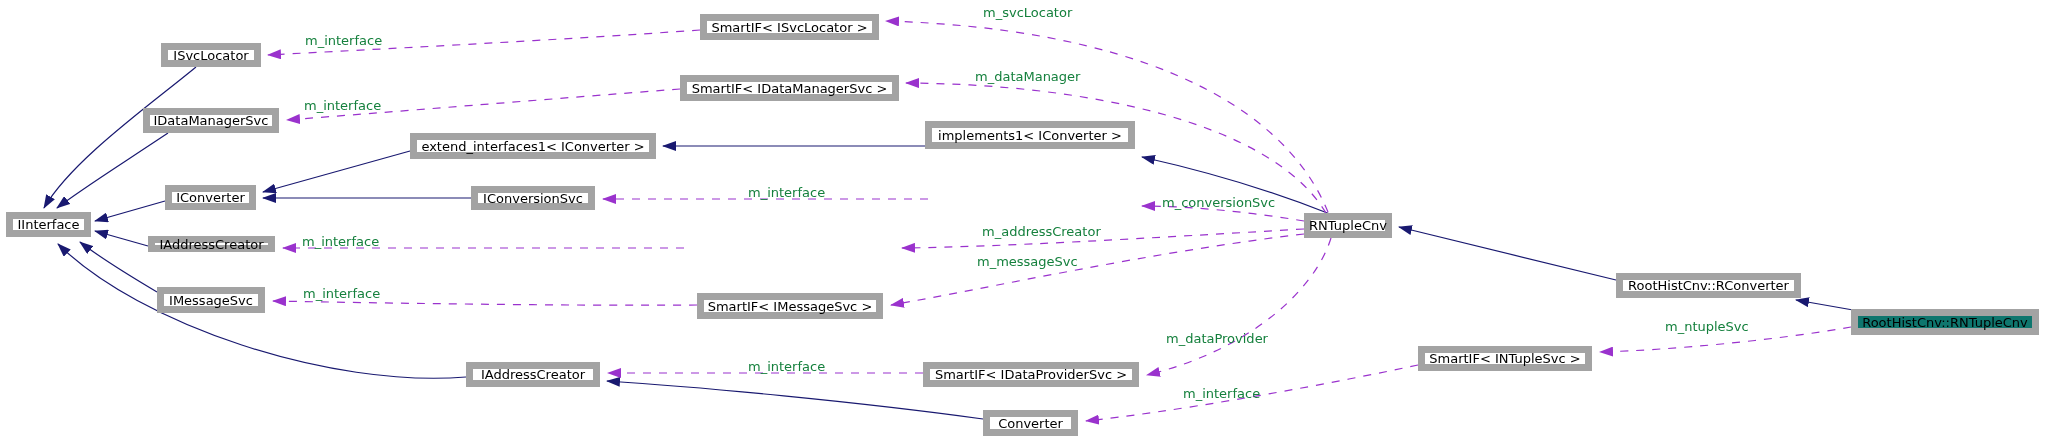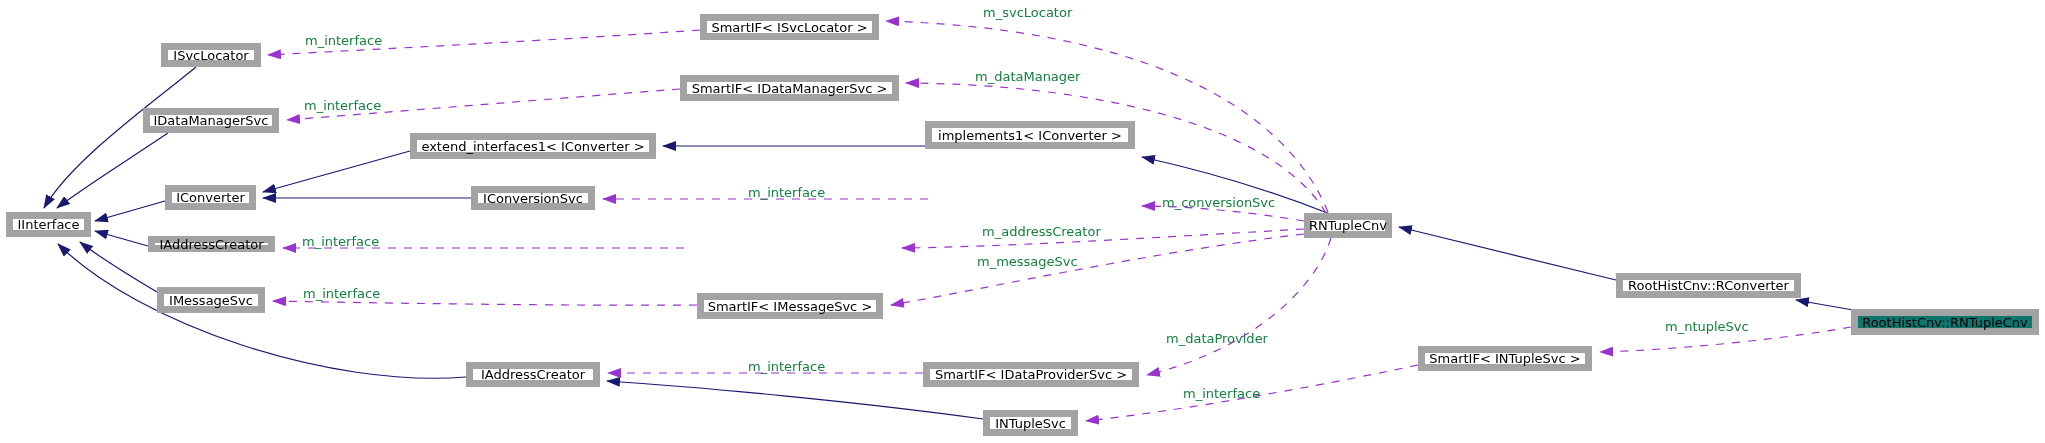--- a/index.html
+++ b/index.html
@@ -117,7 +117,7 @@
   <div class="node" style="left:925px;top:121px;width:210px;height:28px">implements1&lt; IConverter &gt;</div>
   <div class="node" style="left:923px;top:362px;width:216px;height:25px">SmartIF&lt; IDataProviderSvc &gt;</div>
   <div class="node" style="left:697px;top:293px;width:186px;height:26px">SmartIF&lt; IMessageSvc &gt;</div>
-  <div class="node" style="left:983px;top:410px;width:95px;height:26px">INTupleSvc</div>
+  <div class="node" style="left:983px;top:410px;width:95px;height:26px">Converter</div>
   <div class="node" style="left:1304px;top:213px;width:88px;height:25px">RNTupleCnv</div>
   <div class="node" style="left:1616px;top:273px;width:185px;height:25px">RootHistCnv::RConverter</div>
   <div class="node highlight" style="left:1851px;top:309px;width:188px;height:26px">RootHistCnv::RNTupleCnv</div>

